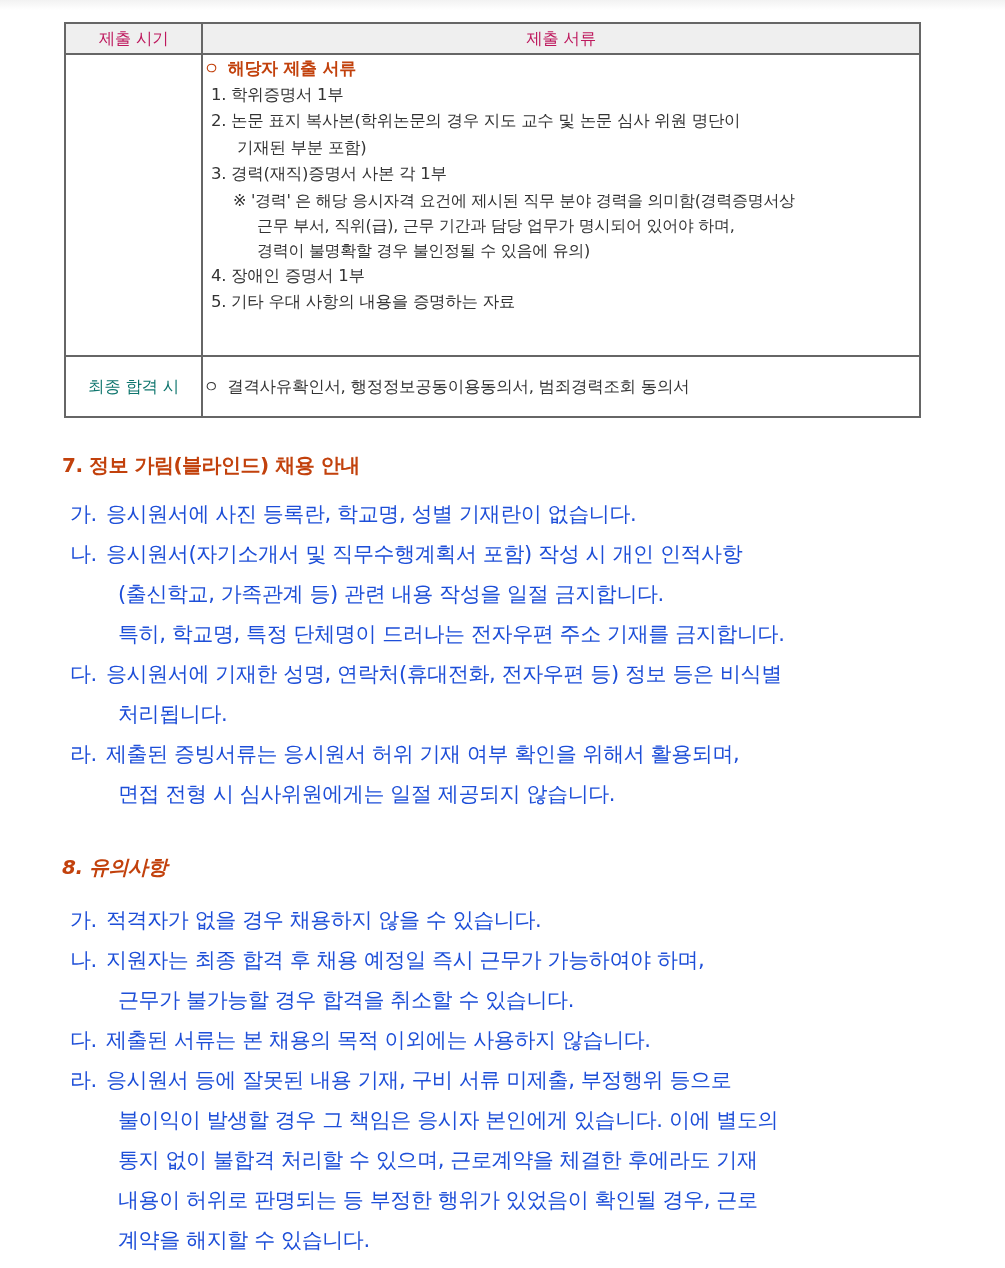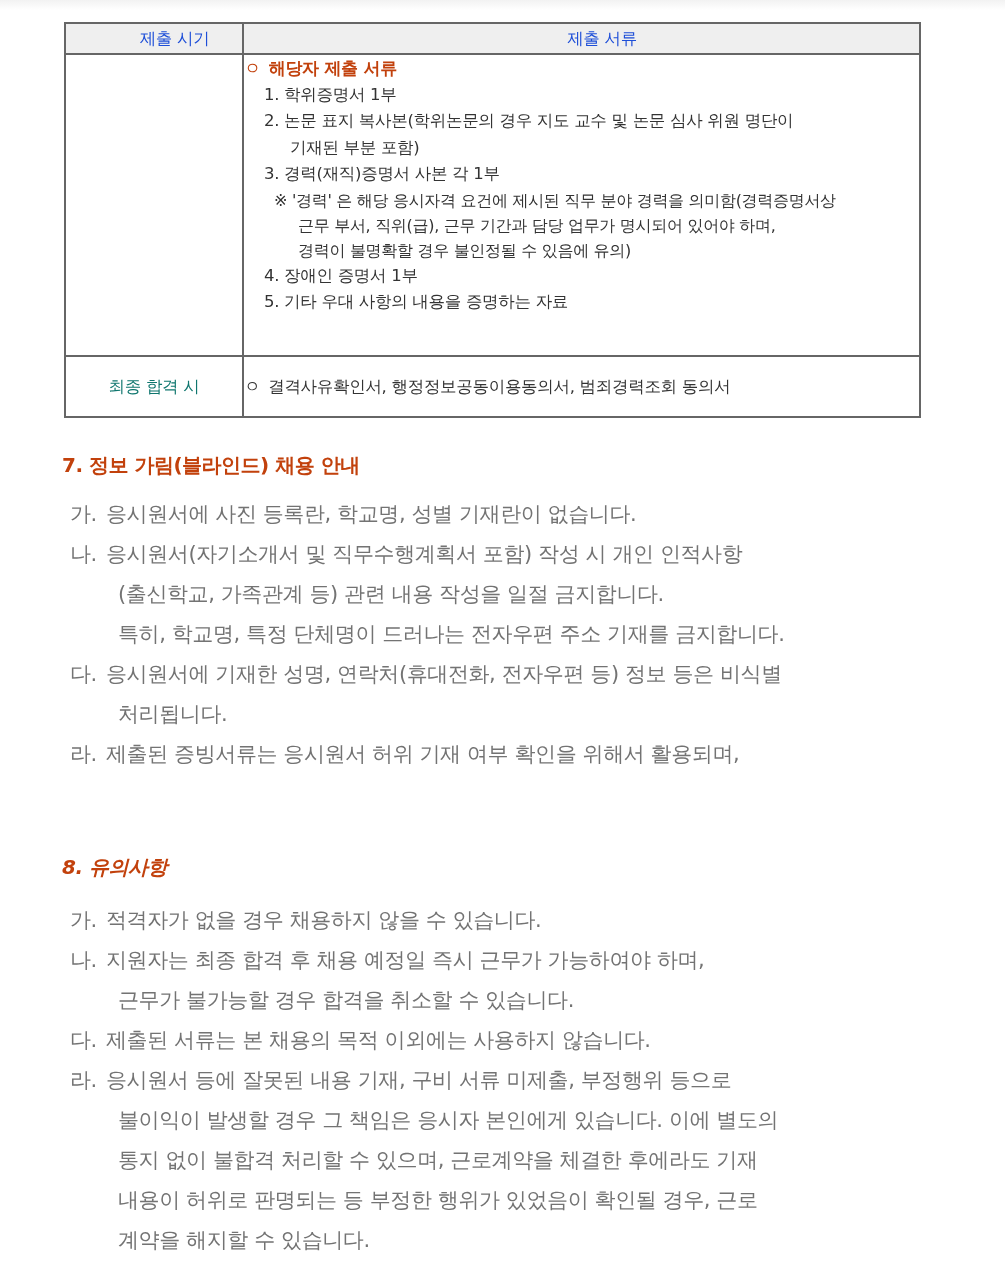--- a/index.html
+++ b/index.html
@@ -39,8 +39,7 @@
       font-weight: normal;
       height: 29px;
       font-size: 16.5px;
-      color: #1d4ed8;
-      padding-left: 41px;
+      color: #be185d;
     }
     th.col1 { width: 135px; }
     td.timing {

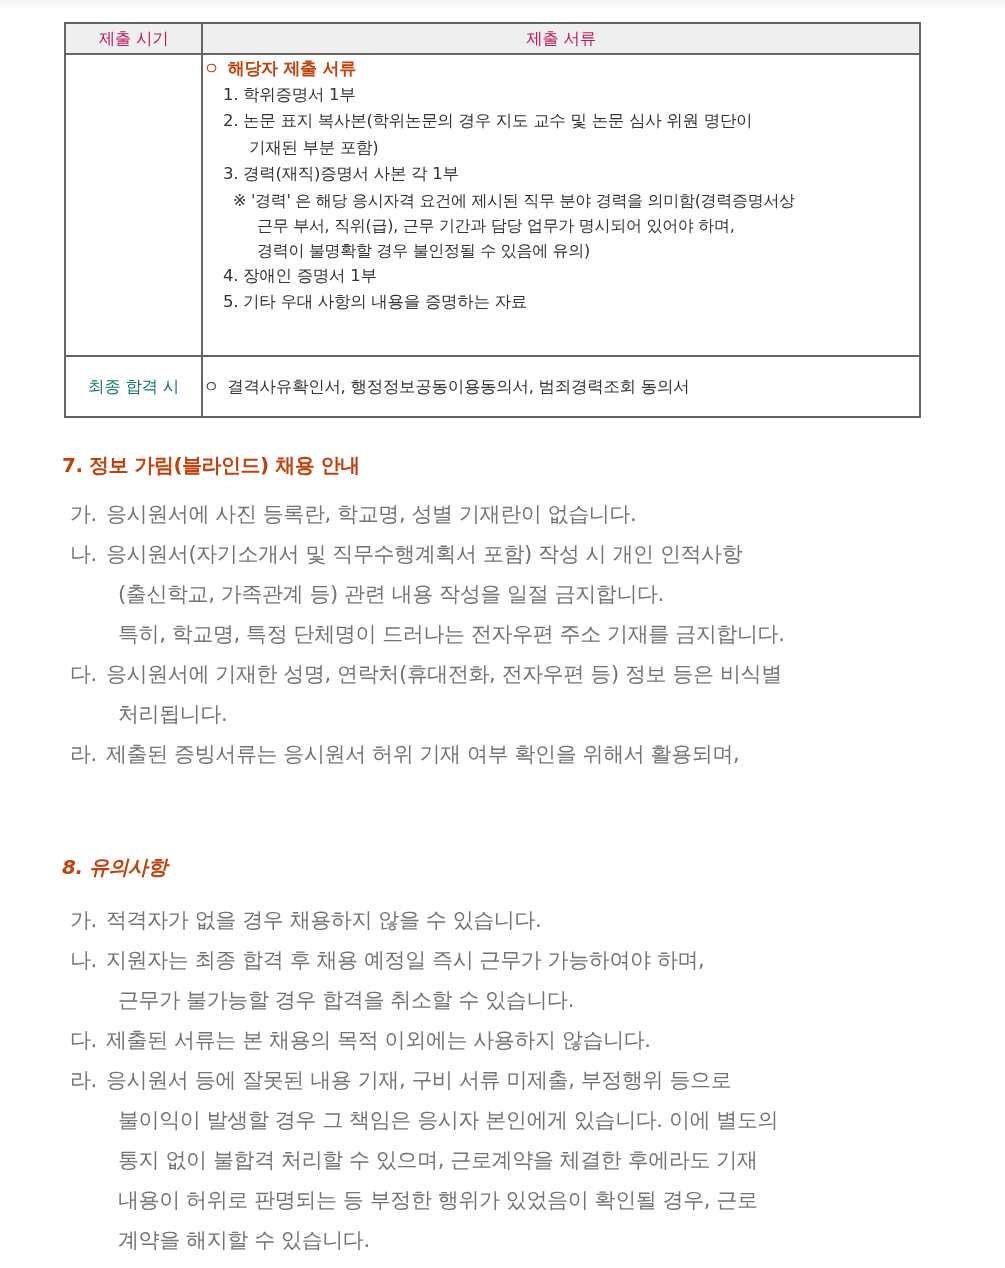--- a/index.html
+++ b/index.html
@@ -58,7 +58,7 @@
       color: #c2410c;
     }
     .circ { margin-right: 8px; font-weight: normal; }
-    .num-item { padding-left: 8px; margin-left: 12px; }
+    .num-item { padding-left: 8px; }
     .num-item .cont { padding-left: 26px; display: block; }
     .note {
       padding-left: 30px;

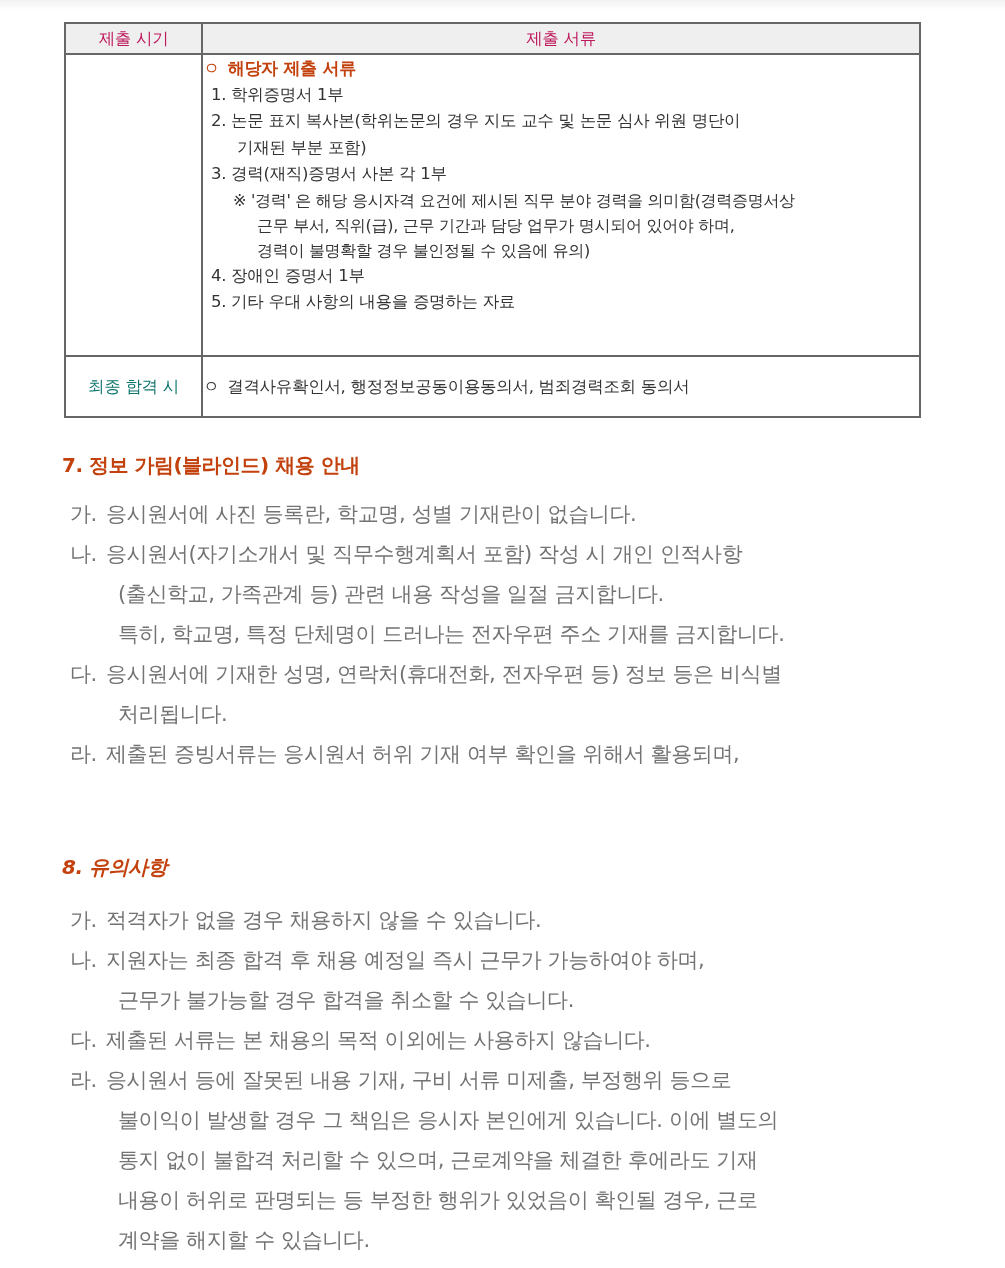--- a/index.html
+++ b/index.html
@@ -87,7 +87,7 @@
       left: 70px;
       width: 860px;
       font-size: 21px;
-      color: #737373;
+      color: #1d4ed8;
       line-height: 40px;
       letter-spacing: -0.4px;
     }

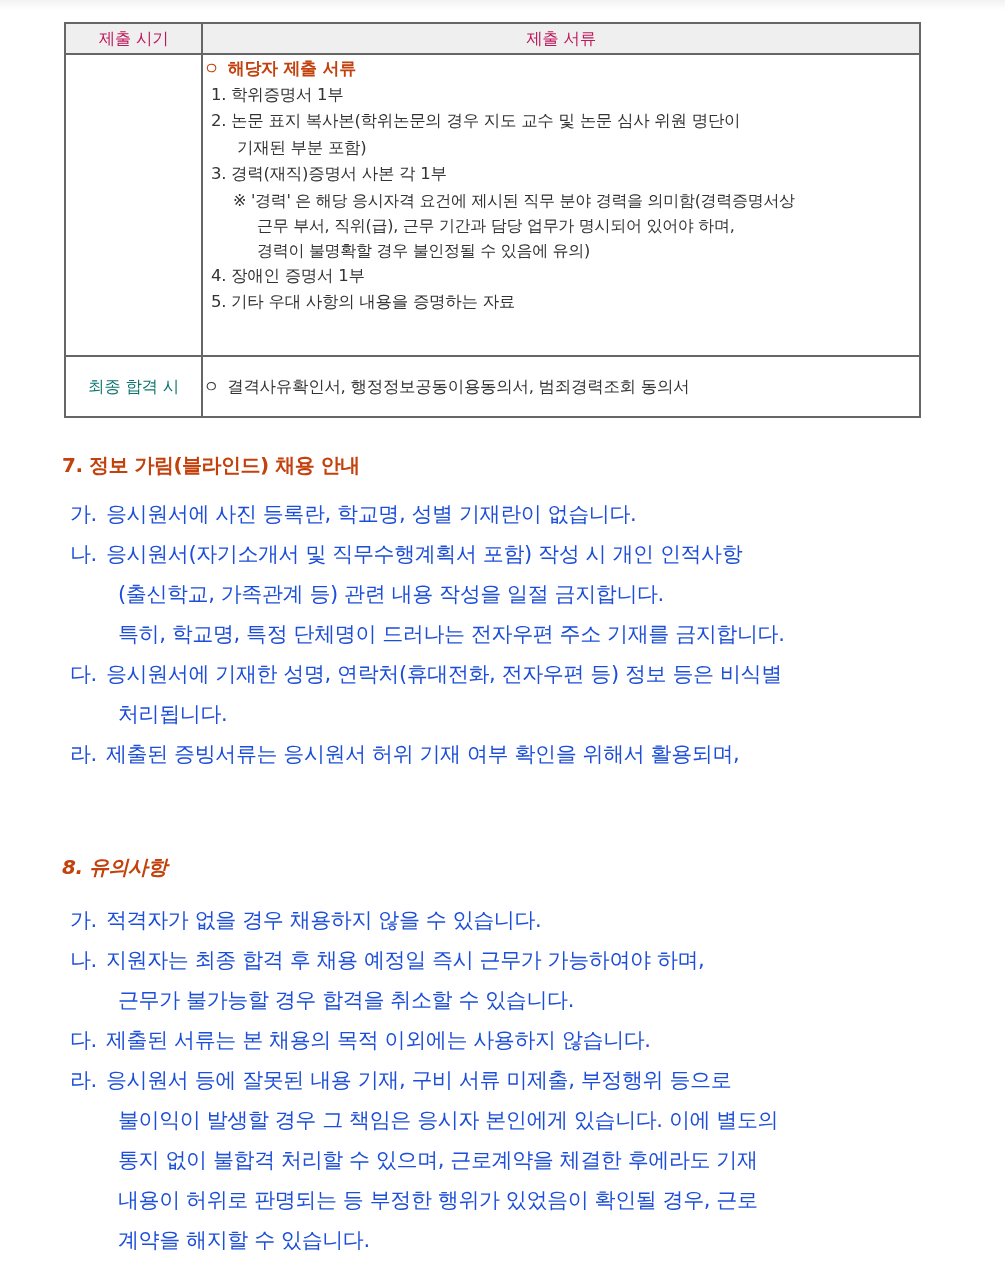--- a/index.html
+++ b/index.html
@@ -173,6 +173,7 @@
 </div>
 <div class="para" style="top:734px;">
   <span class="label">라.</span><span>제출된 증빙서류는 응시원서 허위 기재 여부 확인을 위해서 활용되며,</span>
+  <span class="cont-line">면접 전형 시 심사위원에게는 일절 제공되지 않습니다.</span>
 </div>
 
 <div class="section-title" style="top:854px;font-style:italic;">8. 유의사항</div>

